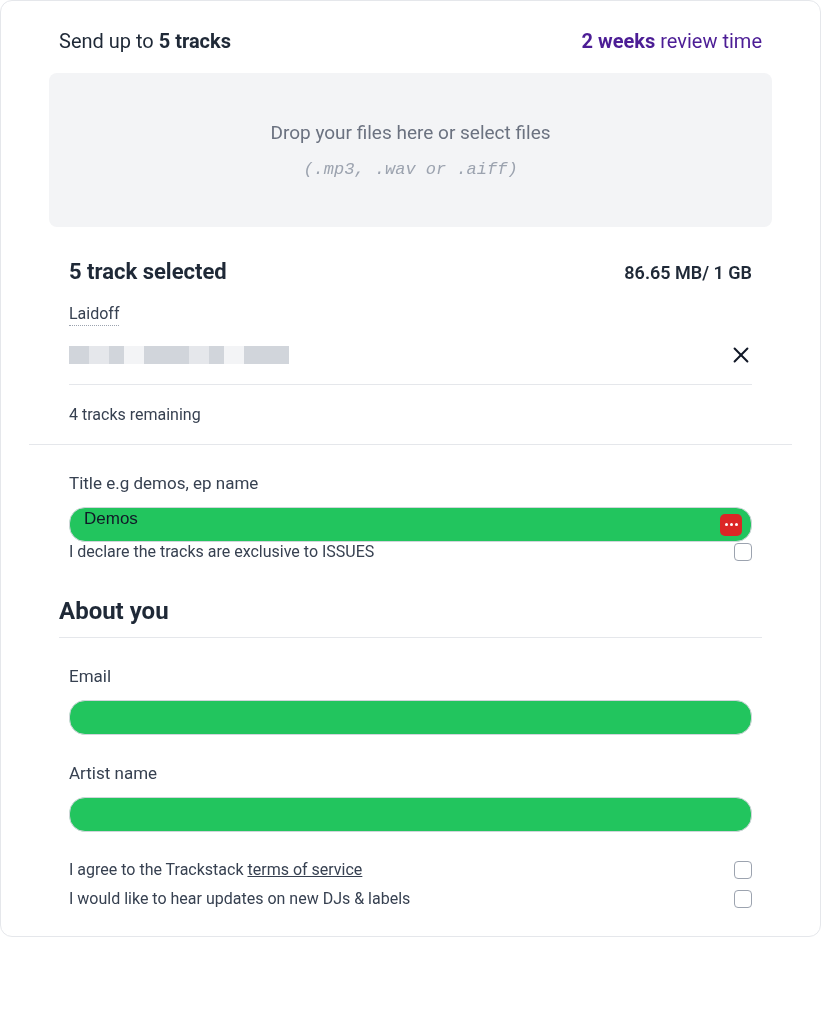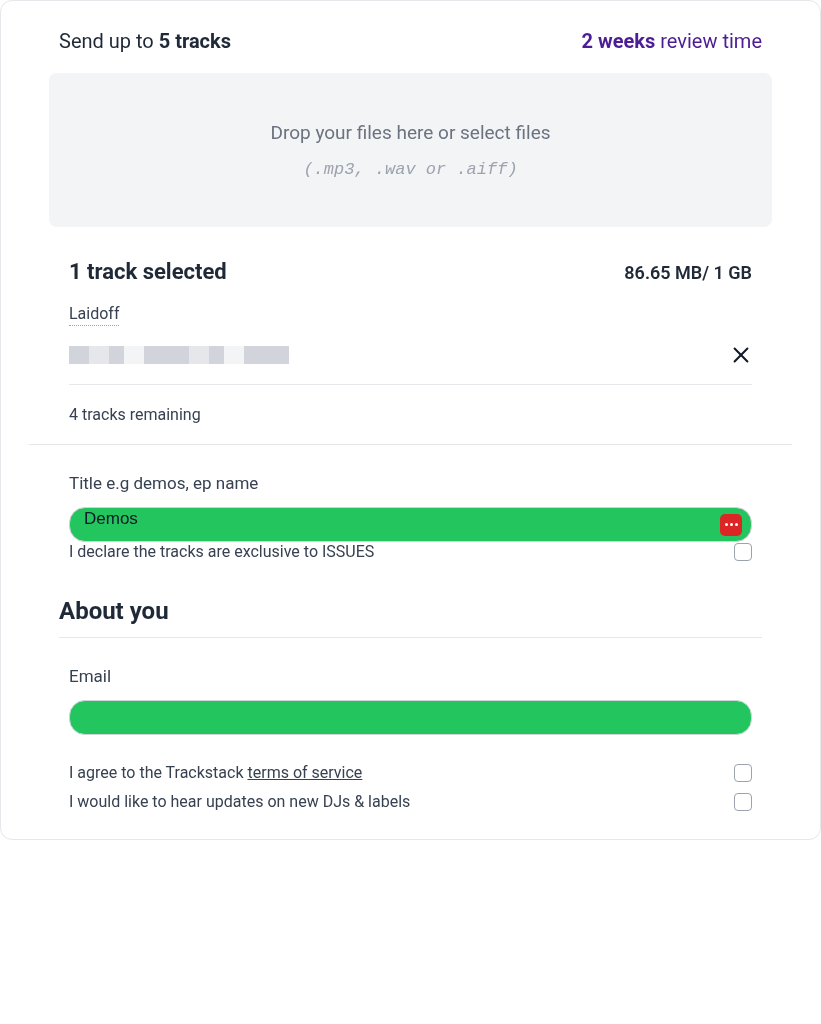--- a/index.html
+++ b/index.html
@@ -234,7 +234,7 @@
     </div>
 
     <div class="selected-row">
-      <div class="selected-text">1 track selected</div>
+      <div class="selected-text">5 track selected</div>
       <div class="size-text">86.65 MB/ 1 GB</div>
     </div>
 

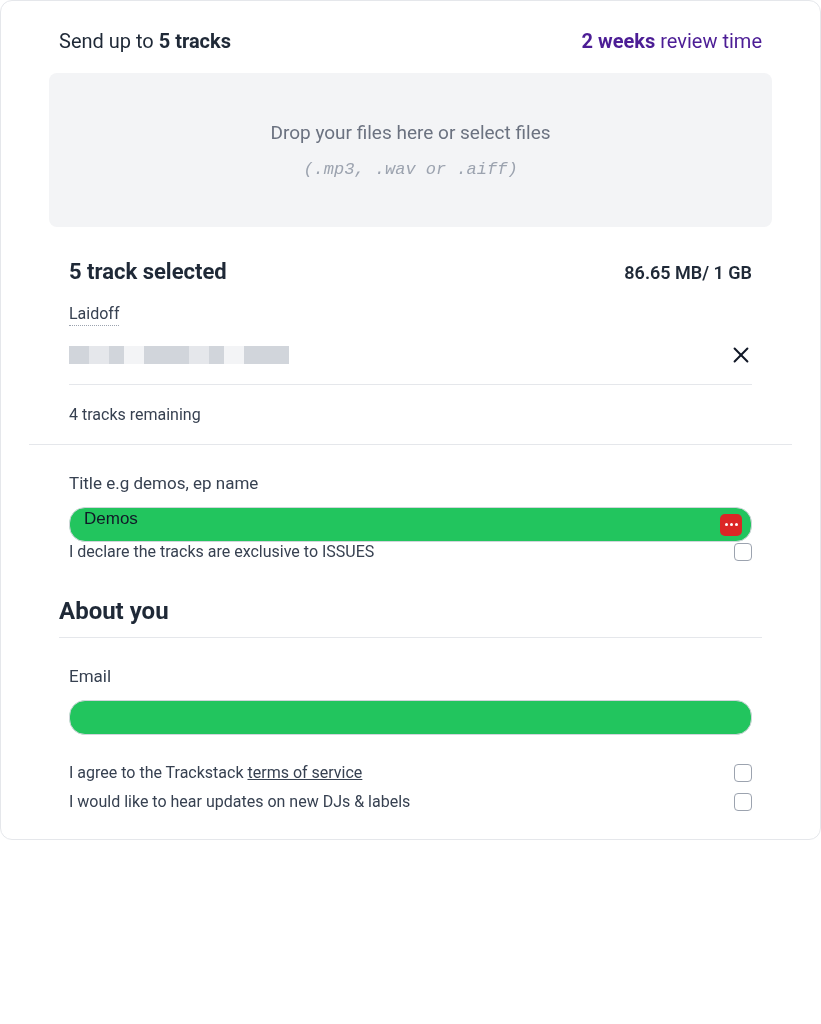--- a/index.html
+++ b/index.html
@@ -280,6 +280,10 @@
       <input type="text" class="text-input" value="" style="">
     </div>
 
+    <div class="field-block">
+      <label class="field-label">Artist name</label>
+      <input type="text" class="text-input" value="" style="">
+    </div>
 
     <div class="checkbox-row" style="padding-top:28px;">
       <div class="checkbox-label">

